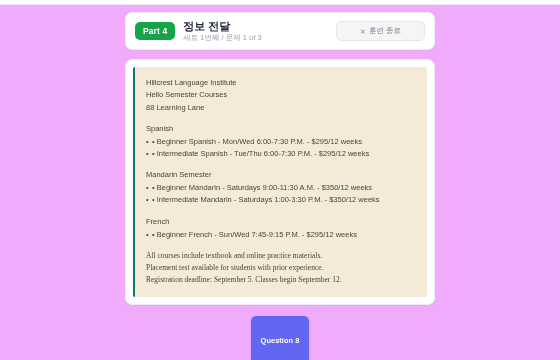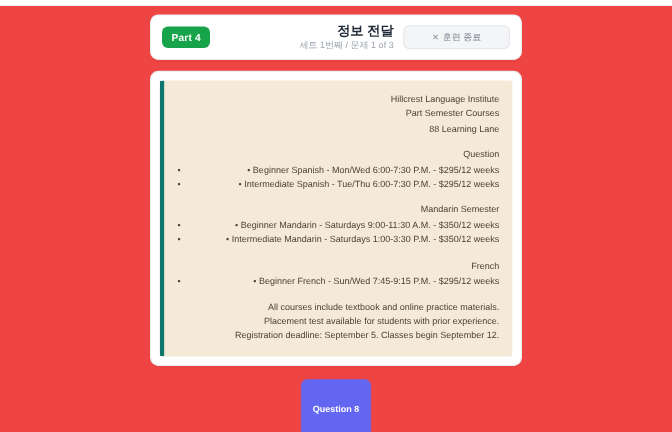--- a/index.html
+++ b/index.html
@@ -27,12 +27,11 @@
   .page {
     width: 100%;
     height: 355px;
-    background: #ef4444;
+    background: #f0abfc;
     padding-top: 7px;
     display: flex;
     flex-direction: column;
     align-items: center;
-    text-align: right;
   }
 
   .content-col {

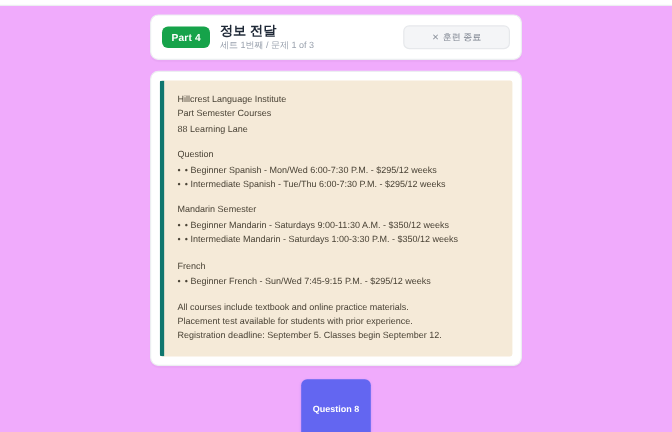--- a/index.html
+++ b/index.html
@@ -118,7 +118,7 @@
 
   .passage-box {
     background: #f5ead8;
-    border-left: 4px solid #0f766e;
+    border-left: 2px solid #0f766e;
     border-radius: 2px;
     padding: 10px 11px 11px 11px;
     font-size: 7.5px;

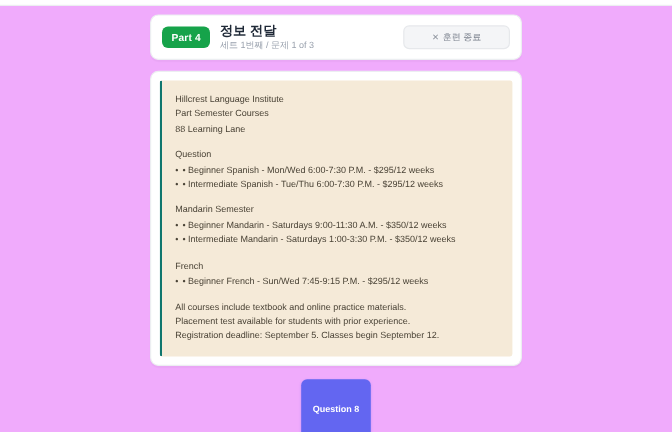--- a/index.html
+++ b/index.html
@@ -215,7 +215,7 @@
 
         <div class="blk">
           <div class="org-line">Hillcrest Language Institute</div>
-          <div class="org-line">Part Semester Courses</div>
+          <div class="org-line">Hello Semester Courses</div>
           <div class="org-line">88 Learning Lane</div>
         </div>
 

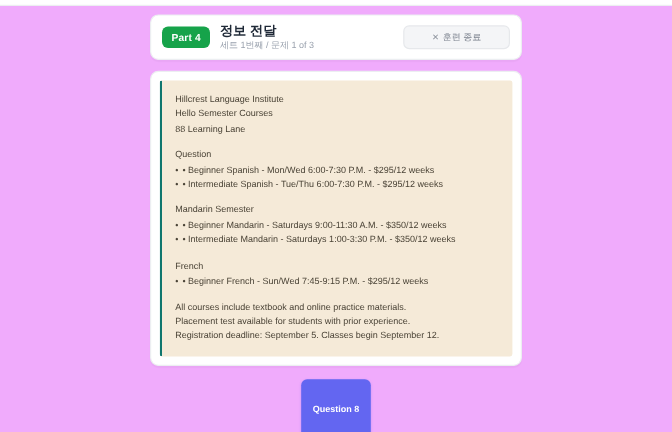--- a/index.html
+++ b/index.html
@@ -220,7 +220,7 @@
         </div>
 
         <div class="blk">
-          <div class="lang-head">Question</div>
+          <div class="lang-head">Spanish</div>
           <div class="course-item">• Beginner Spanish - Mon/Wed 6:00-7:30 P.M. - $295/12 weeks</div>
           <div class="course-item">• Intermediate Spanish - Tue/Thu 6:00-7:30 P.M. - $295/12 weeks</div>
         </div>

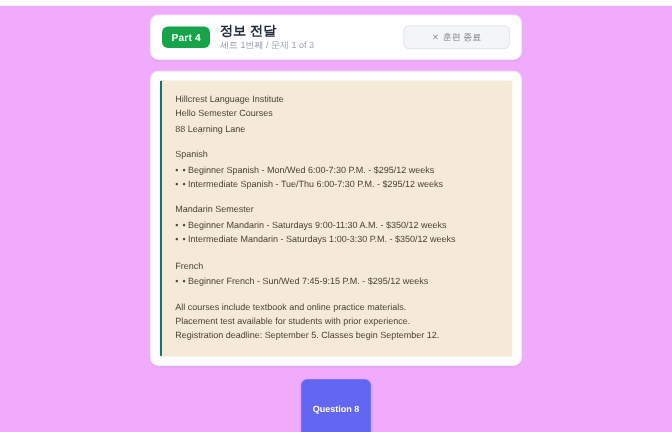--- a/index.html
+++ b/index.html
@@ -150,7 +150,7 @@
     color: #4a4336;
   }
 
-  .note-line { color: #4a4336; }
+  .note-line { color: #4a4336; font-family: Liberation Serif, serif; }
 
   
   .q-badge-row {

